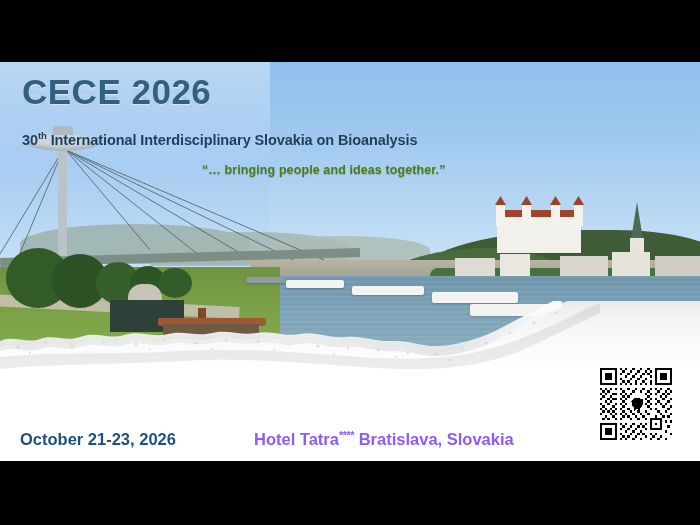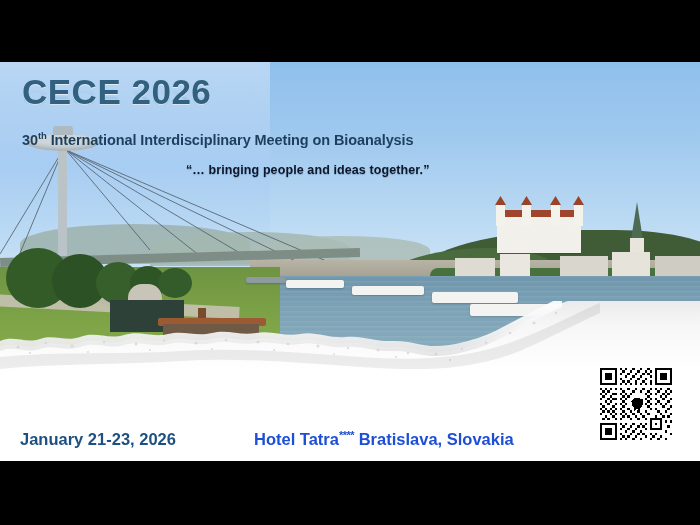--- a/index.html
+++ b/index.html
@@ -718,7 +718,7 @@
       <div class="title-reflection">CECE 2026</div>
       <div class="title">CECE 2026</div>
       <div class="subtitle">
-        <span>30</span><sup>th</sup><span> International Interdisciplinary Meeting on Bioanalysis</span>
+        <span>30</span><sup>th</sup><span> International Interdisciplinary Slovakia on Bioanalysis</span>
       </div>
       <div class="tagline">“… bringing people and ideas together.”</div>
     </div>

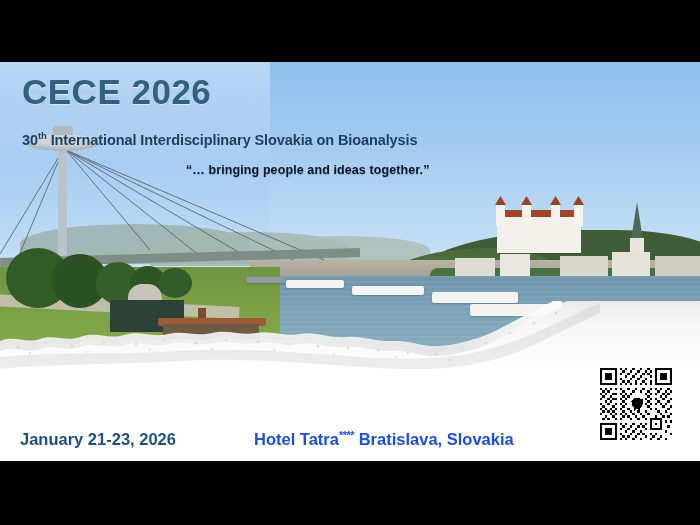--- a/index.html
+++ b/index.html
@@ -457,11 +457,11 @@
   }
   .tagline {
     position: absolute;
-    left: 186px;
+    left: 202px;
     top: 101px;
     font-size: 12.5px;
     font-weight: 600;
-    color: #0f172a;
+    color: #4d7c0f;
     letter-spacing: 0.1px;
     white-space: nowrap;
     text-shadow: 0 1px 1px rgba(40,80,120,.28);

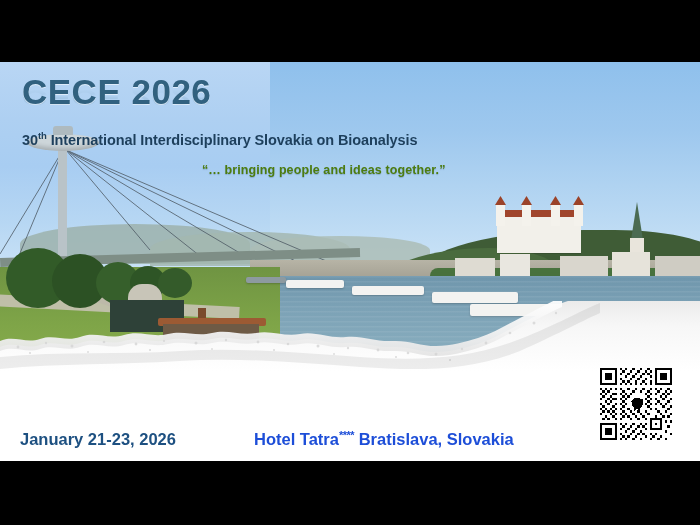--- a/index.html
+++ b/index.html
@@ -724,7 +724,7 @@
     </div>
 
     <div class="footer">
-      <div class="footer-date">January 21-23, 2026</div>
+      <div class="footer-date">October 21-23, 2026</div>
       <div class="footer-venue">
         <span>Hotel Tatra</span><sup>****</sup><span> Bratislava, Slovakia</span>
       </div>

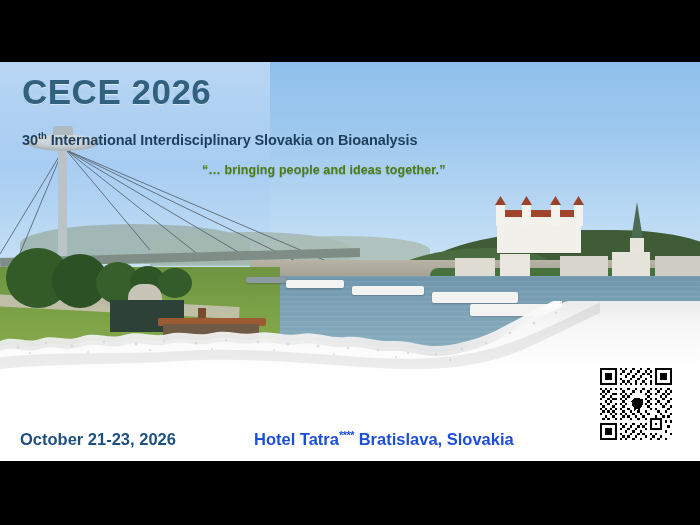--- a/index.html
+++ b/index.html
@@ -491,7 +491,7 @@
     top: 8px;
     font-size: 16.5px;
     font-weight: 700;
-    color: #1d4ed8;
+    color: #8b5cf6;
     white-space: nowrap;
   }
   .footer-venue sup {

